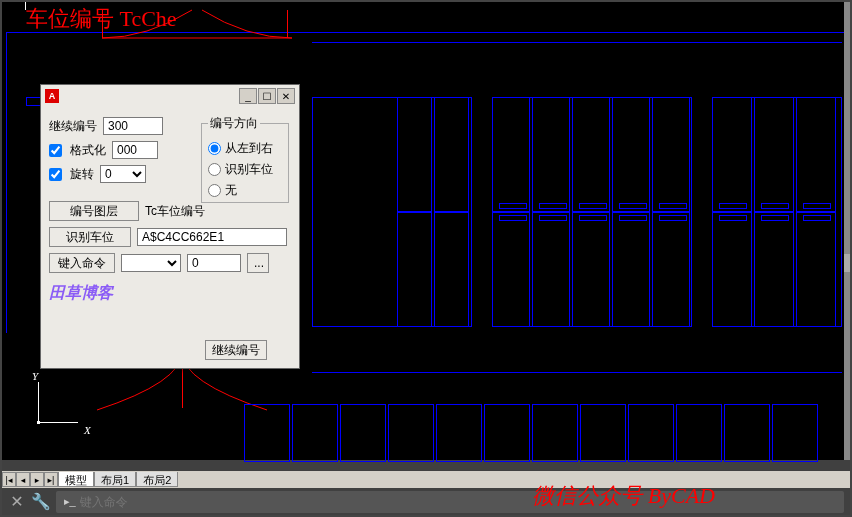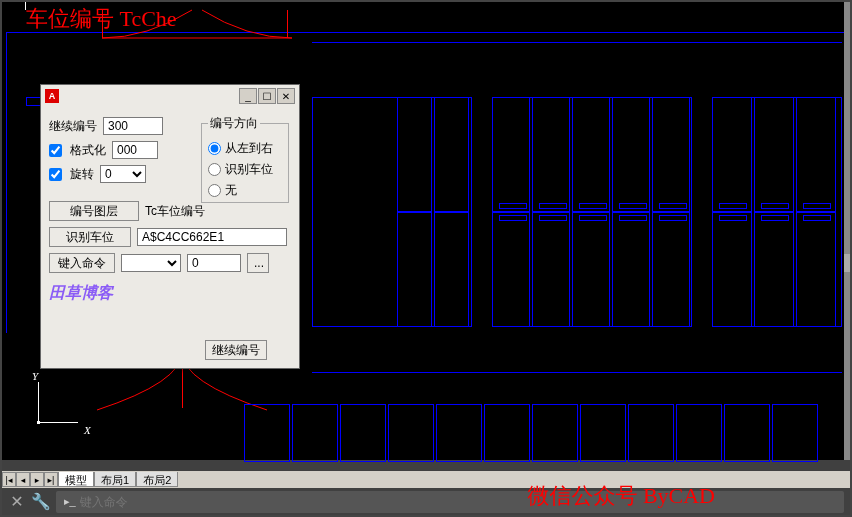--- a/index.html
+++ b/index.html
@@ -12,7 +12,7 @@
 
 
 .title-overlay { position: absolute; top: 2px; left: 24px; color: #ff0000; font-family: KaiTi, serif; font-size: 22px; }
-.footer-overlay { position: absolute; bottom: 4px; right: 135px; color: #ff0000; font-family: KaiTi, serif; font-size: 22px; }
+.footer-overlay { position: absolute; bottom: 4px; right: 135px; color: #ff0000; font-family: KaiTi, serif; font-style: italic; font-size: 22px; }
 
 
 .cad { position: absolute; }

